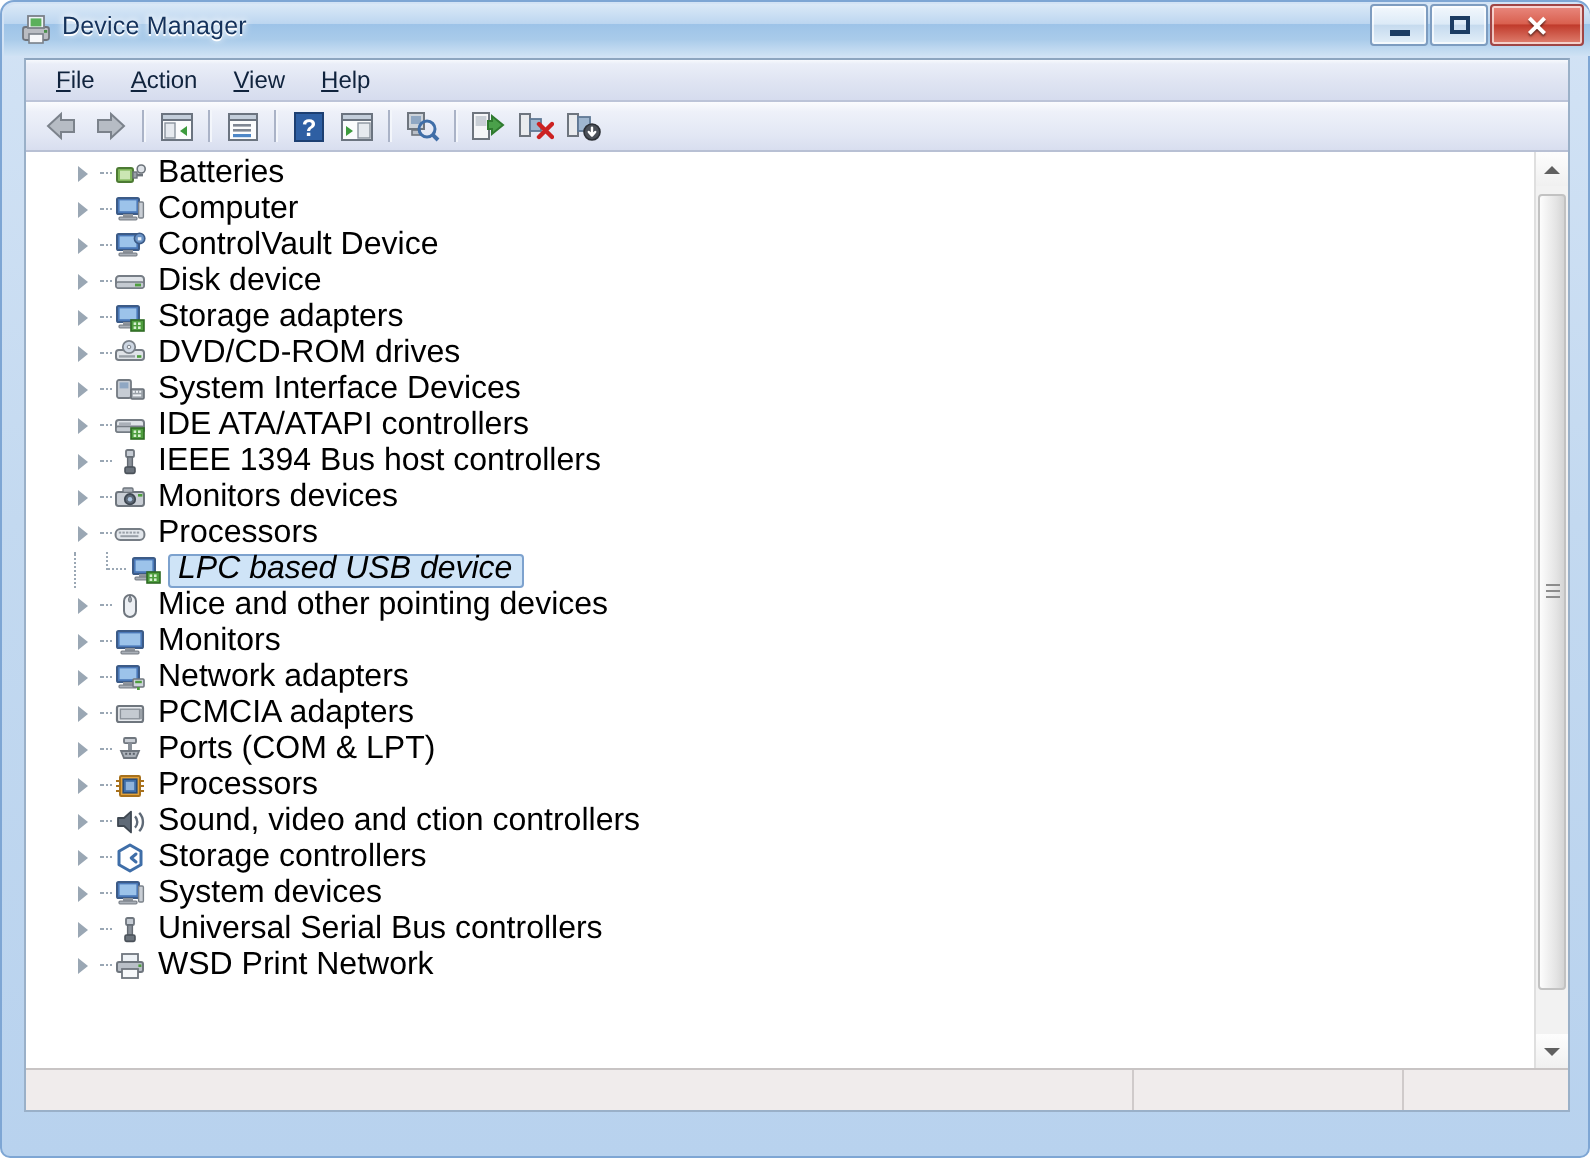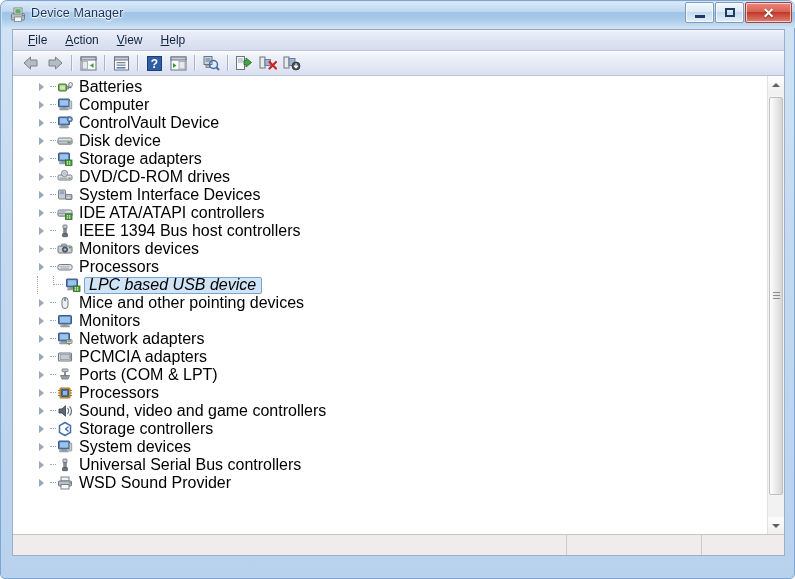--- a/index.html
+++ b/index.html
@@ -802,7 +802,7 @@
                 <path d="M12.6 3.4 A6.6 6.6 0 0 1 12.6 12.6" fill="none" stroke="#5f6a77" stroke-width="1.2"></path>
               </svg>
             </span>
-            <span class="label">Sound, video and game controllers</span>
+            <span class="label">Sound, video and ction controllers</span>
           </div>
           <div class="row">
             <span class="indent" style="width:20px"></span>

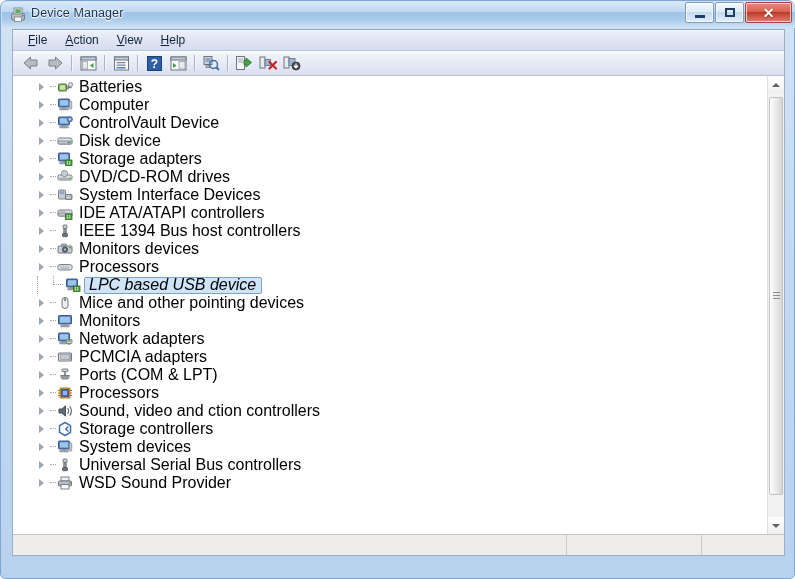--- a/index.html
+++ b/index.html
@@ -864,7 +864,7 @@
                 <rect x="12.2" y="7.2" width="1.5" height="1.3" fill="#4e9e3e"></rect>
               </svg>
             </span>
-            <span class="label">WSD Sound Provider</span>
+            <span class="label">WSD Print Network</span>
           </div>
         </div>
     </div>

